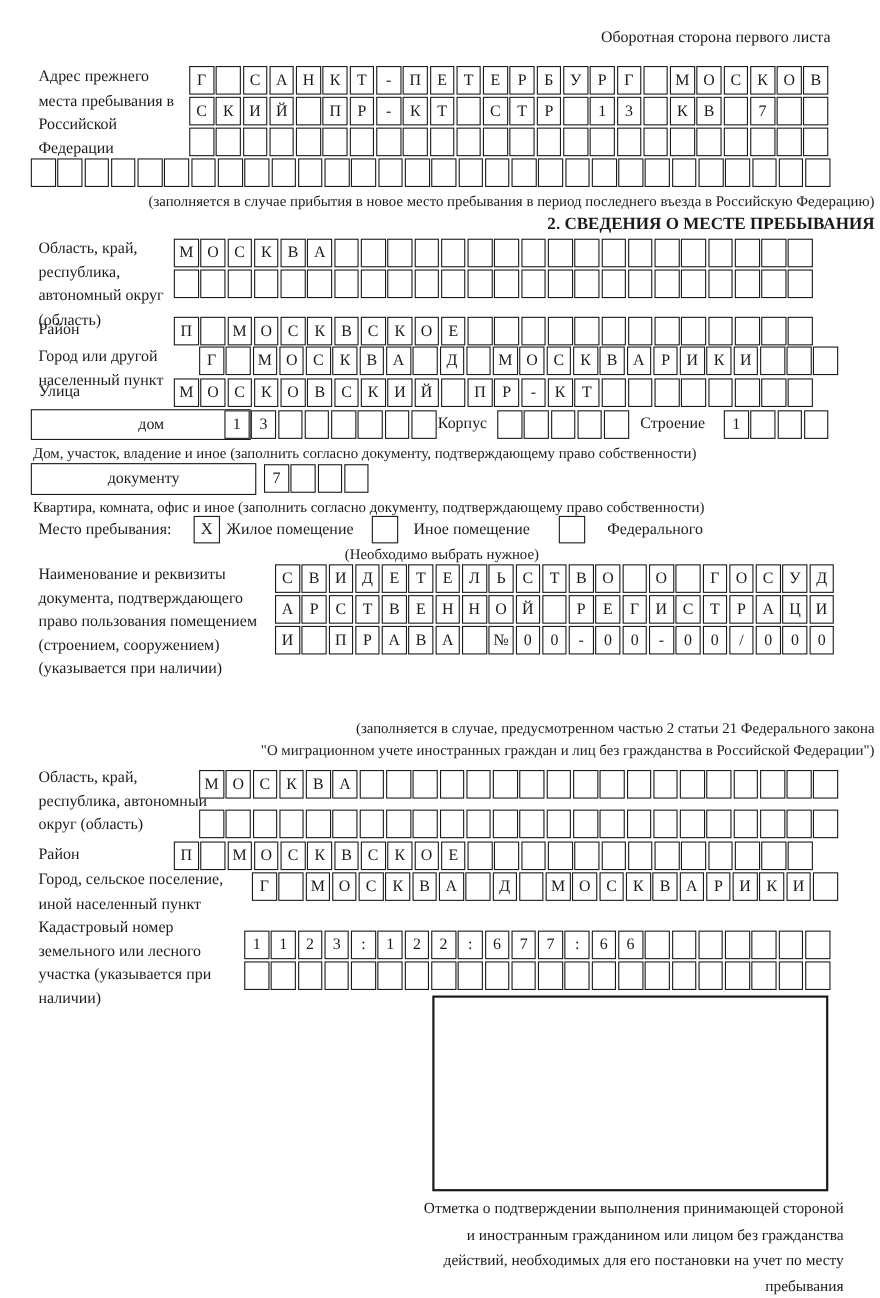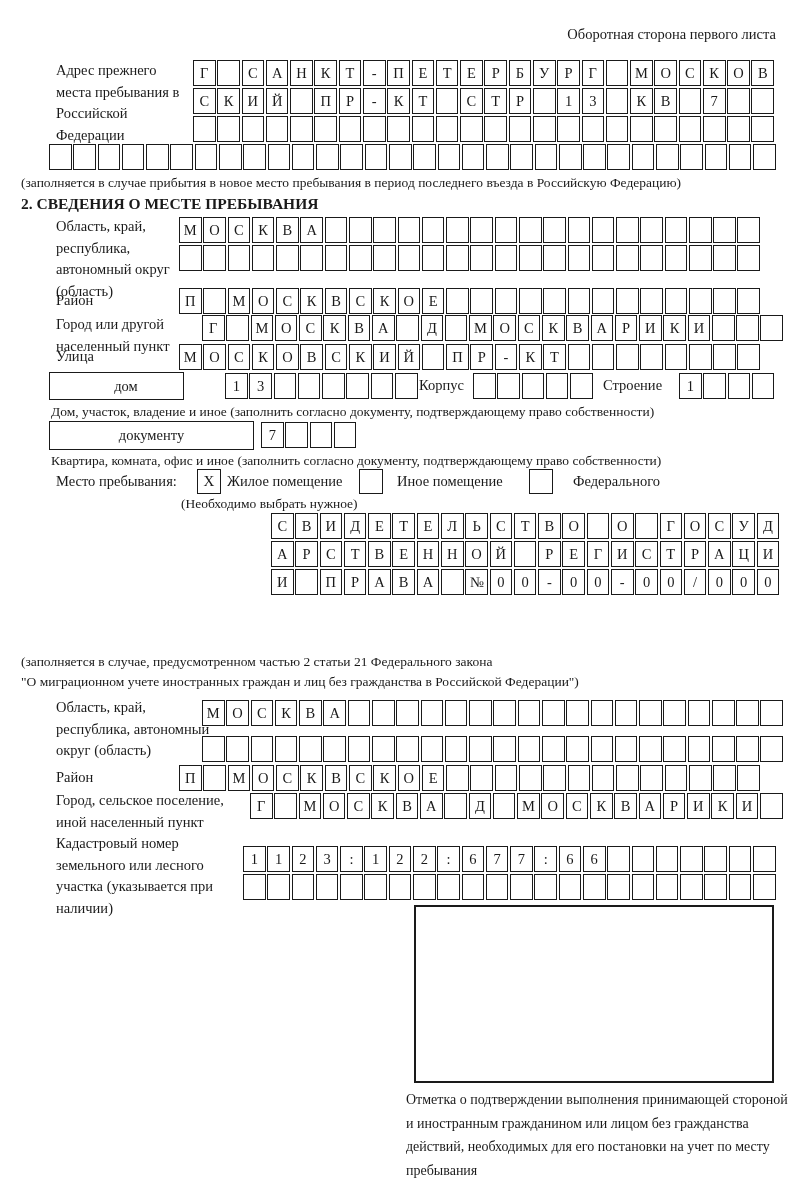--- a/index.html
+++ b/index.html
@@ -5,7 +5,7 @@
   html,body{margin:0;padding:0;background:#fff;}
   .page{position:relative;width:800px;height:1180px;background:#ffffff;overflow:hidden;
         font-family:"Liberation Serif","DejaVu Serif",serif;color:#1a1a1a;}
-  .abs{position:absolute;margin-left:21px;}
+  .abs{position:absolute;}
   .lbl{font-size:14.5px;line-height:21.5px;}
   .note{font-size:13.5px;line-height:18px;}
   .title{font-weight:bold;font-size:15.5px;}

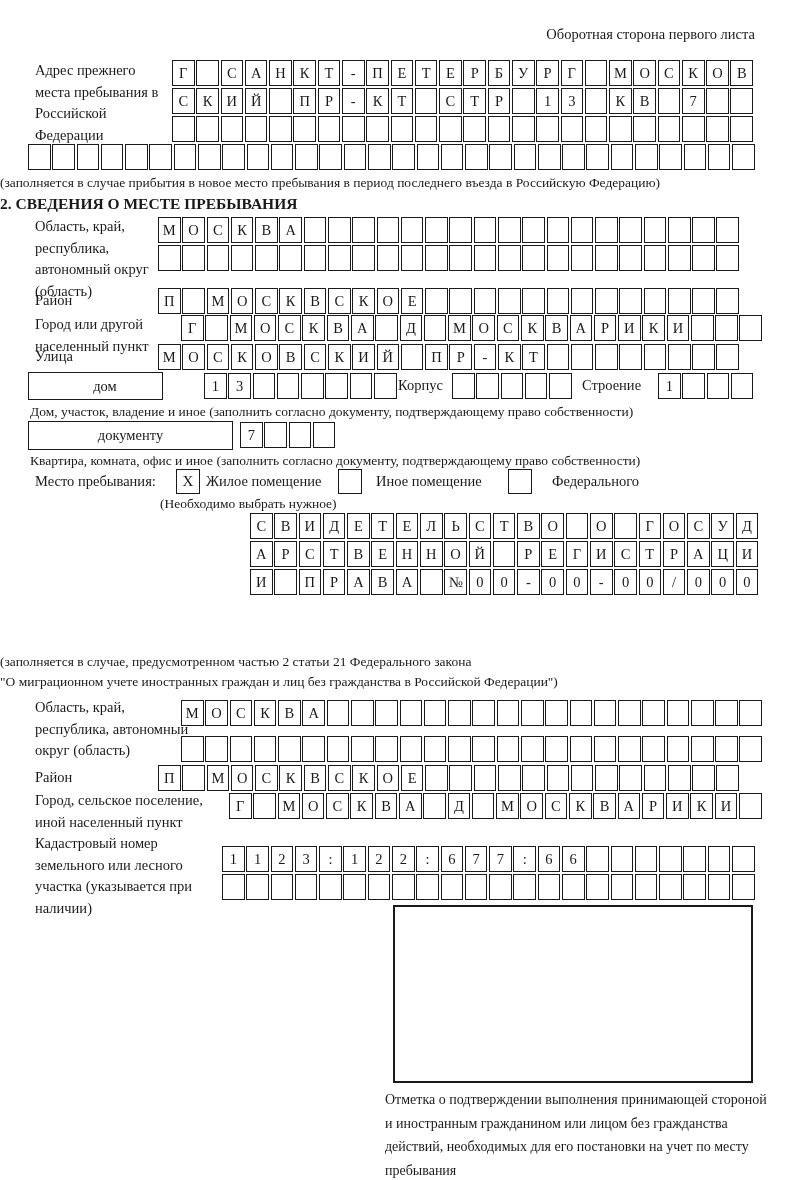--- a/index.html
+++ b/index.html
@@ -9,7 +9,7 @@
   .lbl{font-size:14.5px;line-height:21.5px;}
   .note{font-size:13.5px;line-height:18px;}
   .title{font-weight:bold;font-size:15.5px;}
-  .center{text-align:left;}
+  .center{text-align:right;}
   .right{text-align:right;}
   .cellrow{display:flex;}
   .cell{box-sizing:border-box;flex:0 0 auto;width:22.6px;height:26px;border:1.6px solid #1a1a1a;

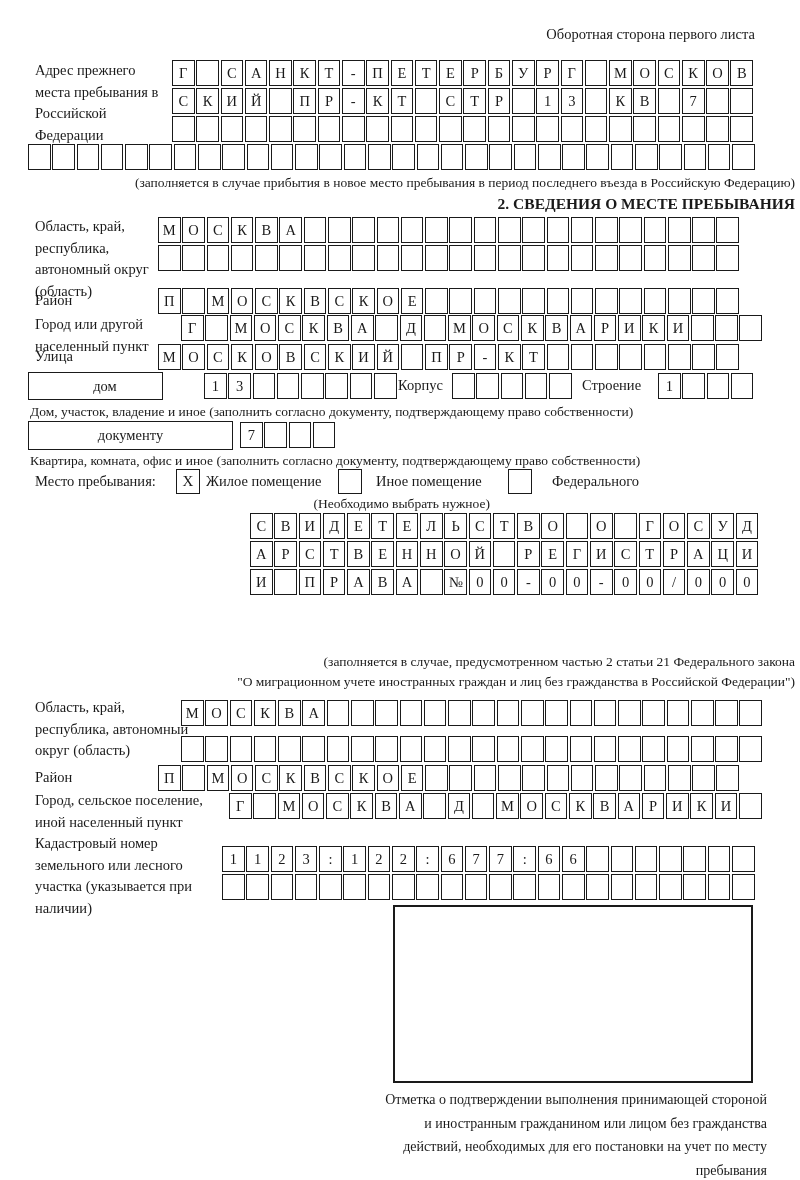--- a/index.html
+++ b/index.html
@@ -281,7 +281,7 @@
       <span class="cell"></span>
     </div>
 
-  <div class="abs boxlabel" style="left:28px;top:372px;width:135px;height:28px;padding-left:19px;">дом</div>
+  <div class="abs boxlabel" style="left:28px;top:372px;width:200px;height:28px;padding-left:19px;">дом</div>
   <div class="abs cellrow" style="left:204px;top:373px;">
       <span class="cell">1</span>
       <span class="cell">3</span>

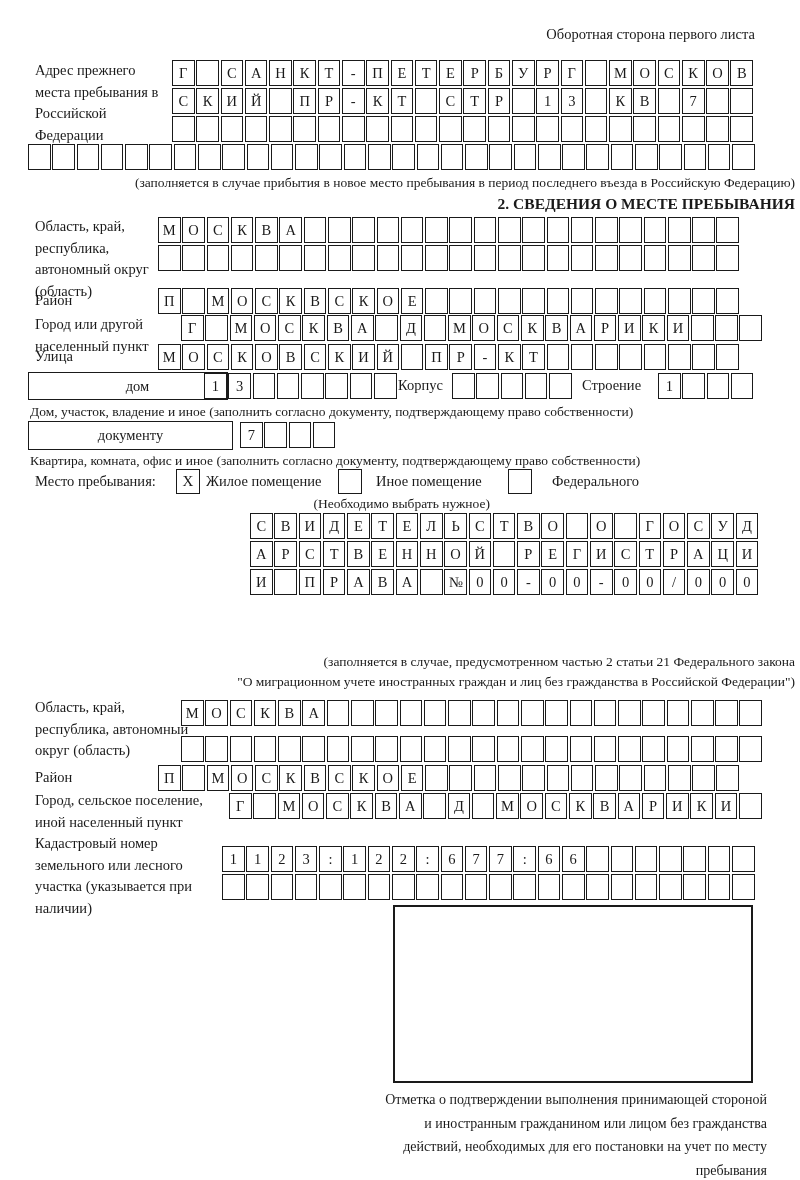--- a/index.html
+++ b/index.html
@@ -327,6 +327,7 @@
   <div class="abs lbl" style="left:552px;top:471px;">Федерального</div>
   <div class="abs note center" style="left:160px;top:495px;width:330px;">(Необходимо выбрать нужное)</div>
 
+  <div class="abs lbl" style="left:35px;top:512px;width:215px;">Наименование и реквизиты документа, подтверждающего право пользования помещением (строением, сооружением) (указывается при наличии)</div>
   <div class="abs cellrow" style="left:250px;top:513px;">
       <span class="cell">С</span>
       <span class="cell">В</span>

